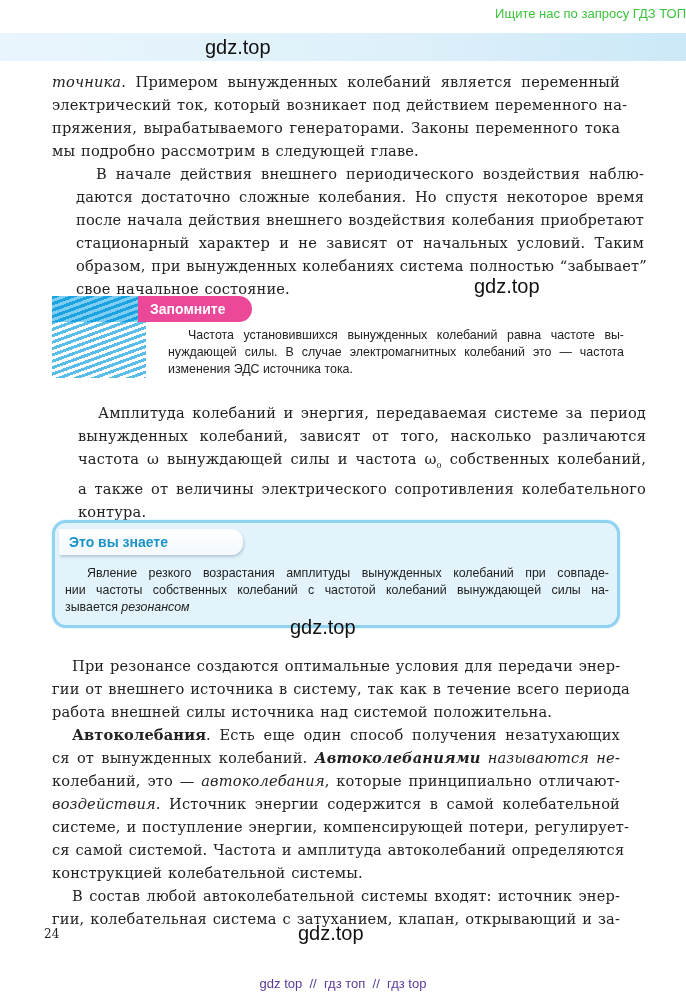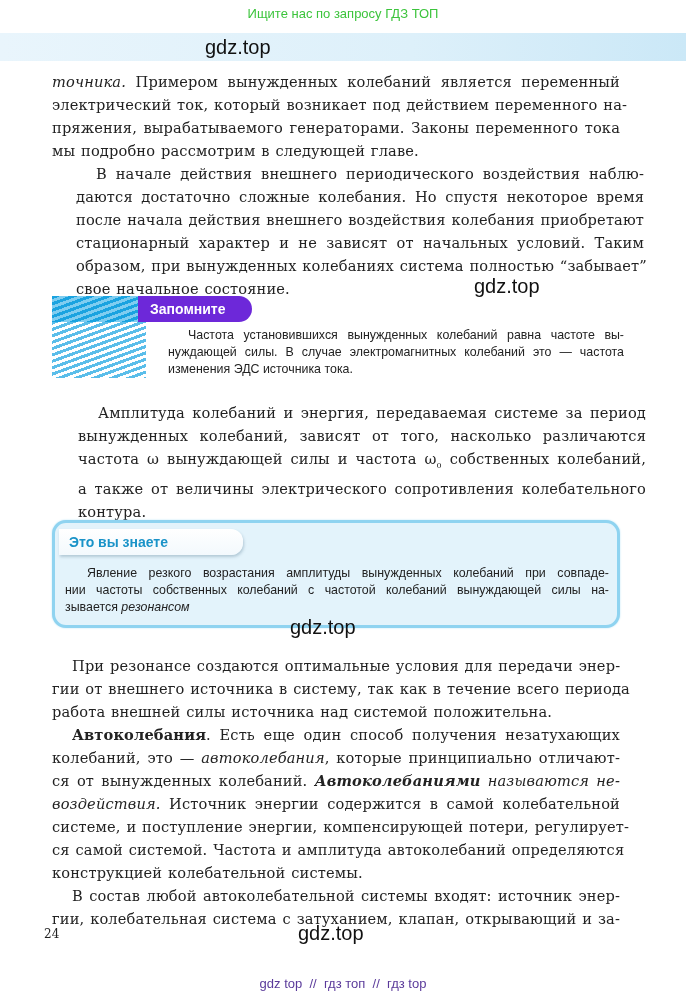--- a/index.html
+++ b/index.html
@@ -17,7 +17,7 @@
     .top-banner {
       position: absolute;
       top: 6px; left: 0; width: 686px;
-      text-align: center;
+      text-align: right;
       font-family: "Liberation Sans", sans-serif;
       font-size: 13px;
       color: #3cc43c;

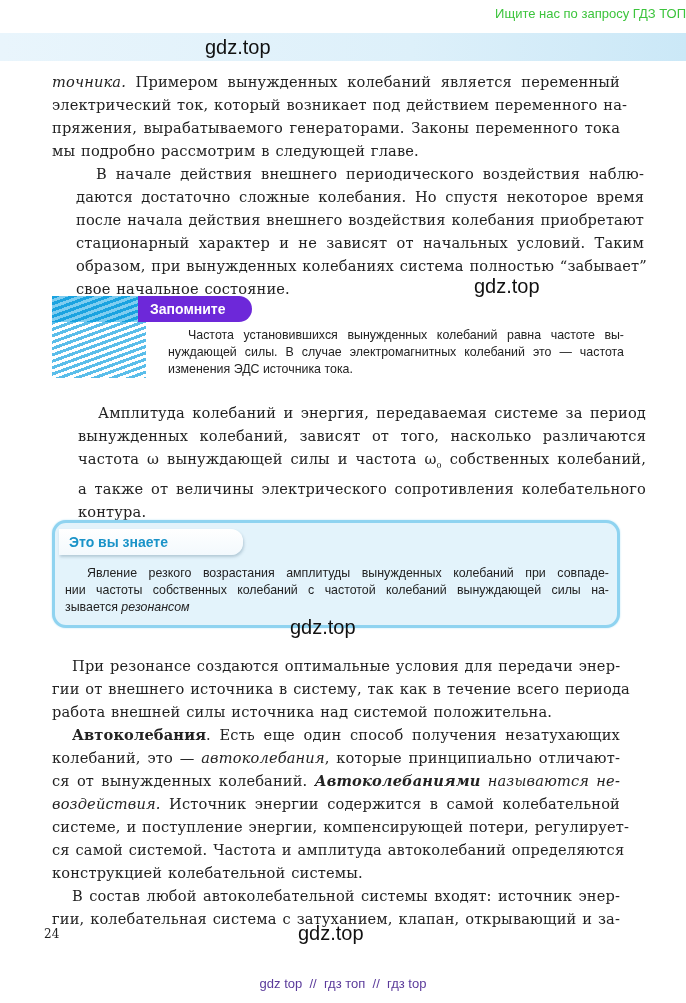--- a/index.html
+++ b/index.html
@@ -72,7 +72,7 @@
     }
     .remember .title-pill {
       position: absolute; left: 86px; top: 0; width: 114px; height: 26px;
-      background: #6d28d9;
+      background: #ec4899;
       border-radius: 0 13px 13px 0;
       color: #fff;
       font-family: "Liberation Sans", sans-serif;

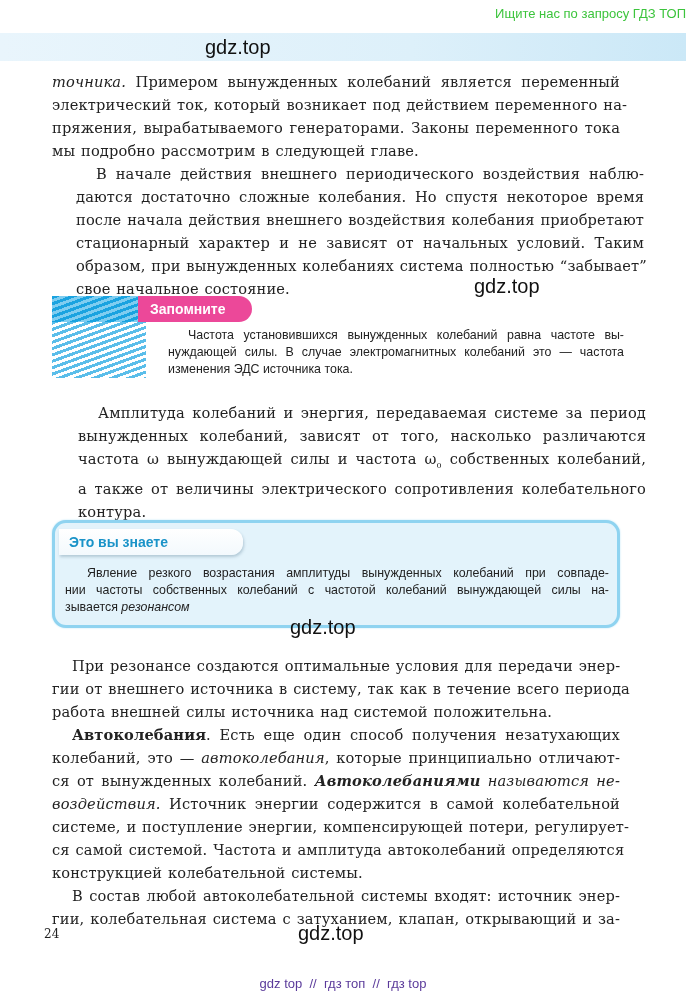--- a/index.html
+++ b/index.html
@@ -197,8 +197,8 @@
 
 <div class="para" style="top:723px;">
   <span class="line indent"><span class="b">Автоколебания</span><span>. Есть еще один способ получения незатухающих</span></span>
+  <span class="line"><span>ся от вынужденных колебаний. </span><span class="bi">Автоколебаниями</span><span class="it"> называются не-</span></span>
   <span class="line"><span>колебаний, это — </span><span class="it">автоколебания</span><span>, которые принципиально отличают-</span></span>
-  <span class="line"><span>ся от вынужденных колебаний. </span><span class="bi">Автоколебаниями</span><span class="it"> называются не-</span></span>
   <span class="line"><span class="it">воздействия.</span><span> Источник энергии содержится в самой колебательной</span></span>
   <span class="line">системе, и поступление энергии, компенсирующей потери, регулирует-</span>
   <span class="line">ся самой системой. Частота и амплитуда автоколебаний определяются</span>

